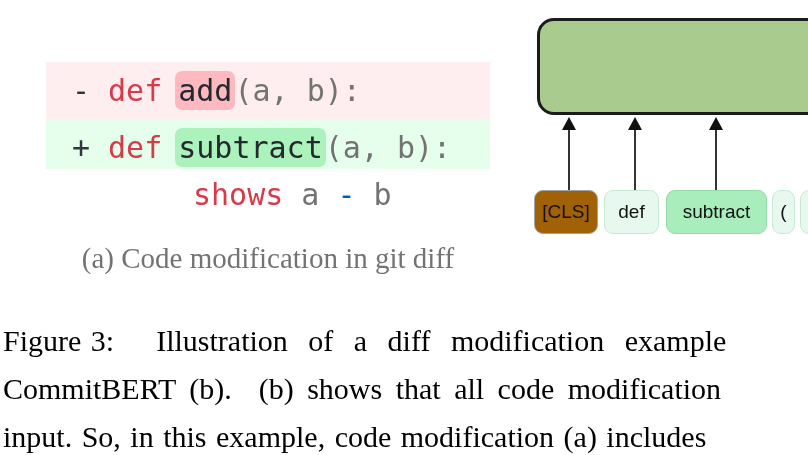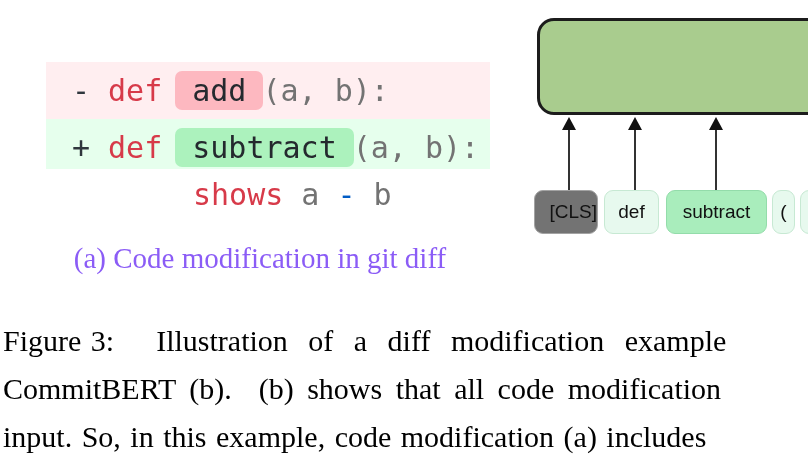--- a/index.html
+++ b/index.html
@@ -30,7 +30,7 @@
   .marker { color: #2f363d; }
   .kw { color: #d73a49; margin-left: 18px; }
   .kw-first { color: #d73a49; }
-  .hl { border-radius: 7px; padding: 2px 17px; margin: 0 -1px 0 13px; color: #24292e; }
+  .hl { border-radius: 7px; padding: 2px 3px; margin: 0 -1px 0 13px; color: #24292e; }
   .hl-del { background: #fdb8c0; }
   .hl-add { background: #acf2bd; }
   .plain { color: #737373; }

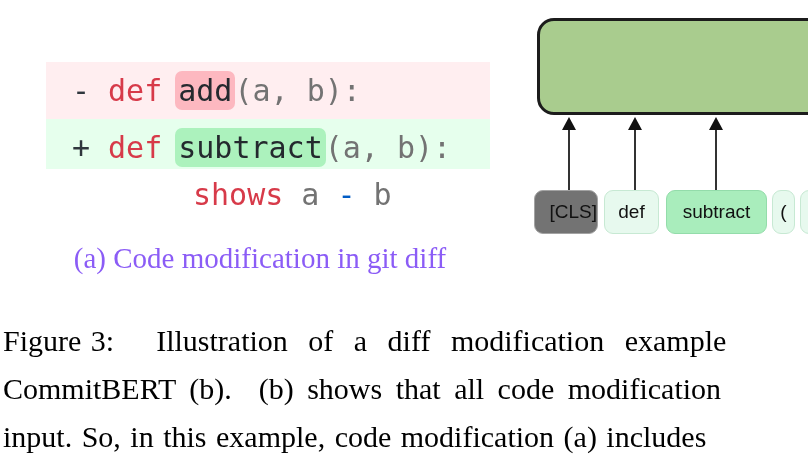--- a/index.html
+++ b/index.html
@@ -96,7 +96,7 @@
     color: #111111;
     white-space: nowrap;
   }
-  .tok-cls      { left: 534px; width: 64px;  background: #737373; border: 1.5px solid #a3a3a3; text-align: right; }
+  .tok-cls      { left: 534px; width: 64px;  background: #a16207; border: 1.5px solid #a3a3a3; }
   .tok-def      { left: 604px; width: 55px;  background: #e7f9ee; border: 1.5px solid #c7e9d3; }
   .tok-subtract { left: 666px; width: 101px; background: #a9edbc; border: 1.5px solid #93dcaa; }
   .tok-paren    { left: 772px; width: 23px;  background: #e7f9ee; border: 1.5px solid #c7e9d3; }

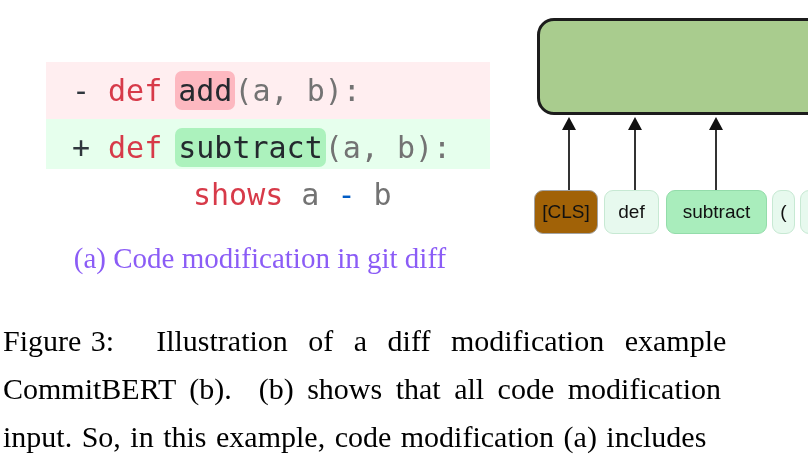--- a/index.html
+++ b/index.html
@@ -39,12 +39,12 @@
 
   .sub-caption {
     position: absolute;
-    left: 38px;
+    left: 46px;
     top: 242px;
     width: 444px;
     text-align: center;
     font-size: 29px;
-    color: #8b5cf6;
+    color: #737373;
     white-space: nowrap;
   }
 

